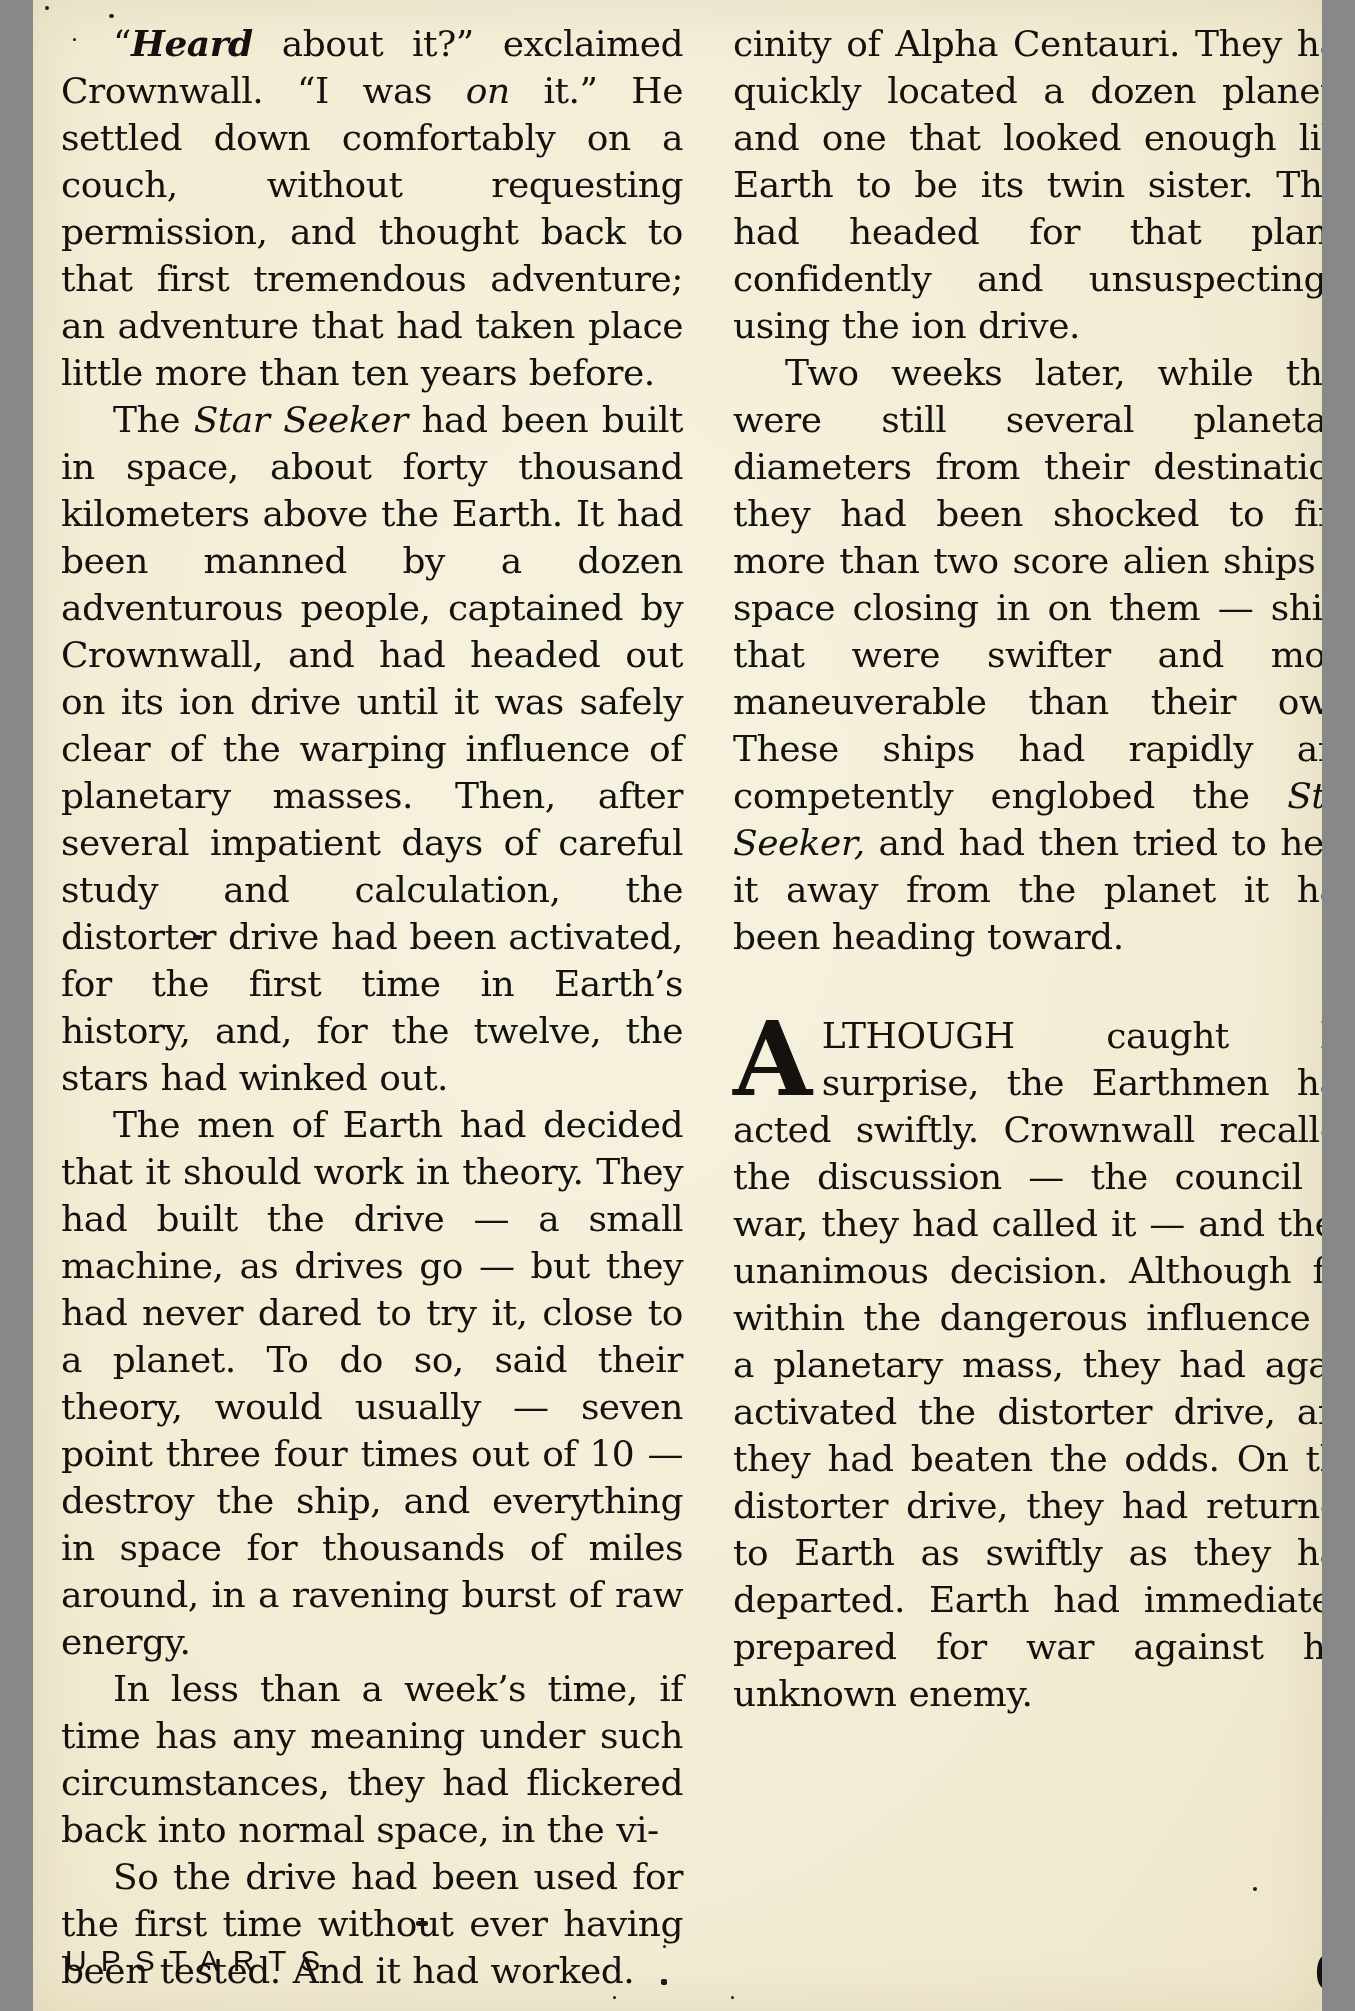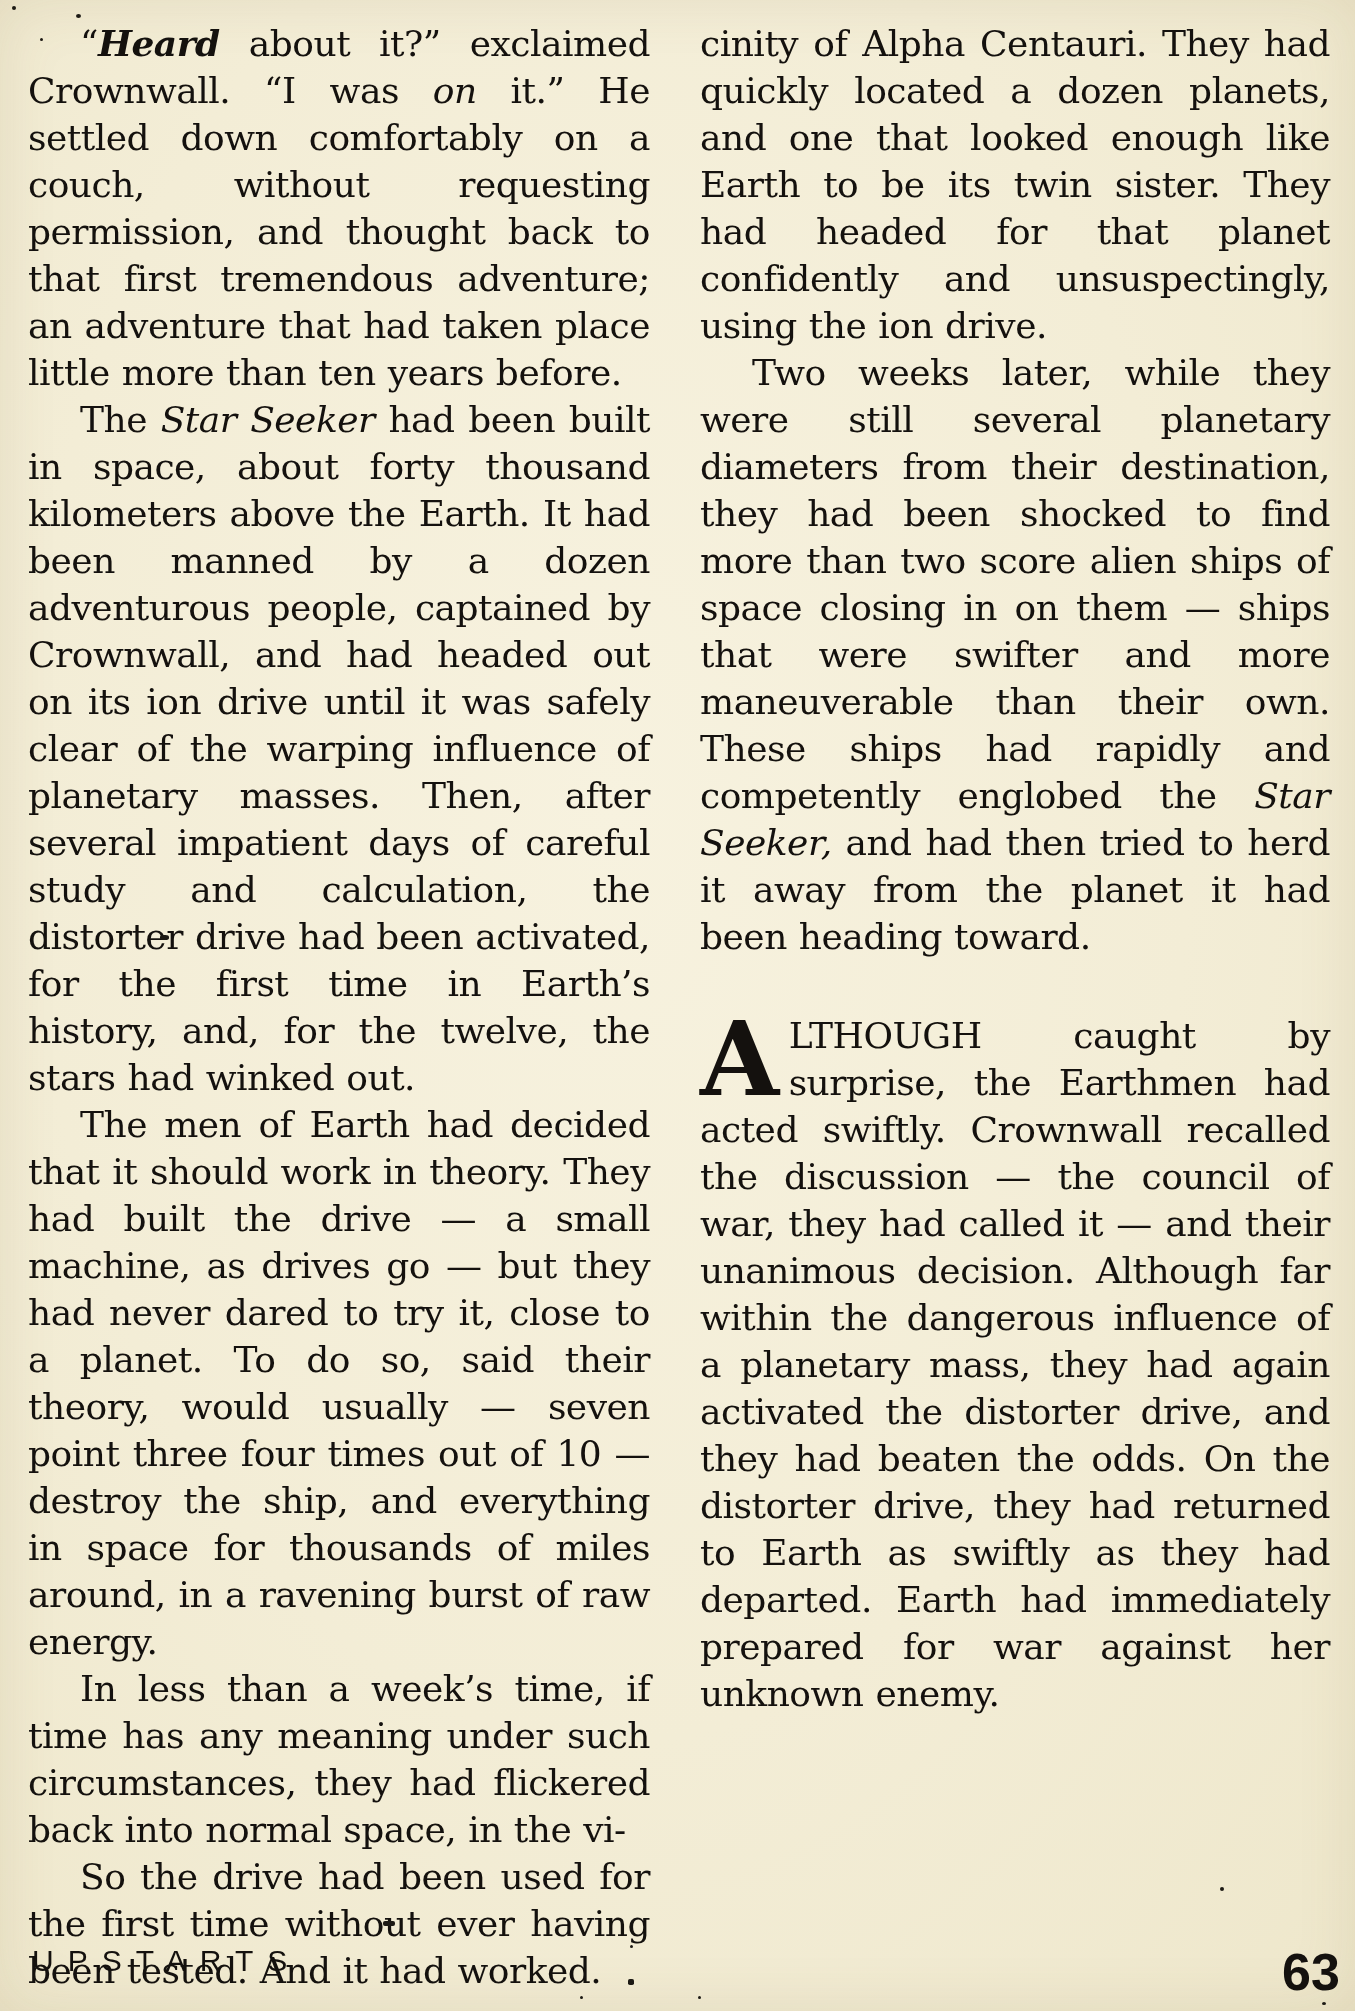--- a/index.html
+++ b/index.html
@@ -9,7 +9,7 @@
   }
   .page {
     position: relative;
-    width: 1355px;
+    width: 1245px;
     height: 2011px;
     margin: 0 auto;
     background:
@@ -18,6 +18,7 @@
     overflow: hidden;
     font-family: "DejaVu Serif", "Liberation Serif", serif;
     color: #14110e;
+    padding-left: 44px;
   }
   .column {
     position: absolute;

